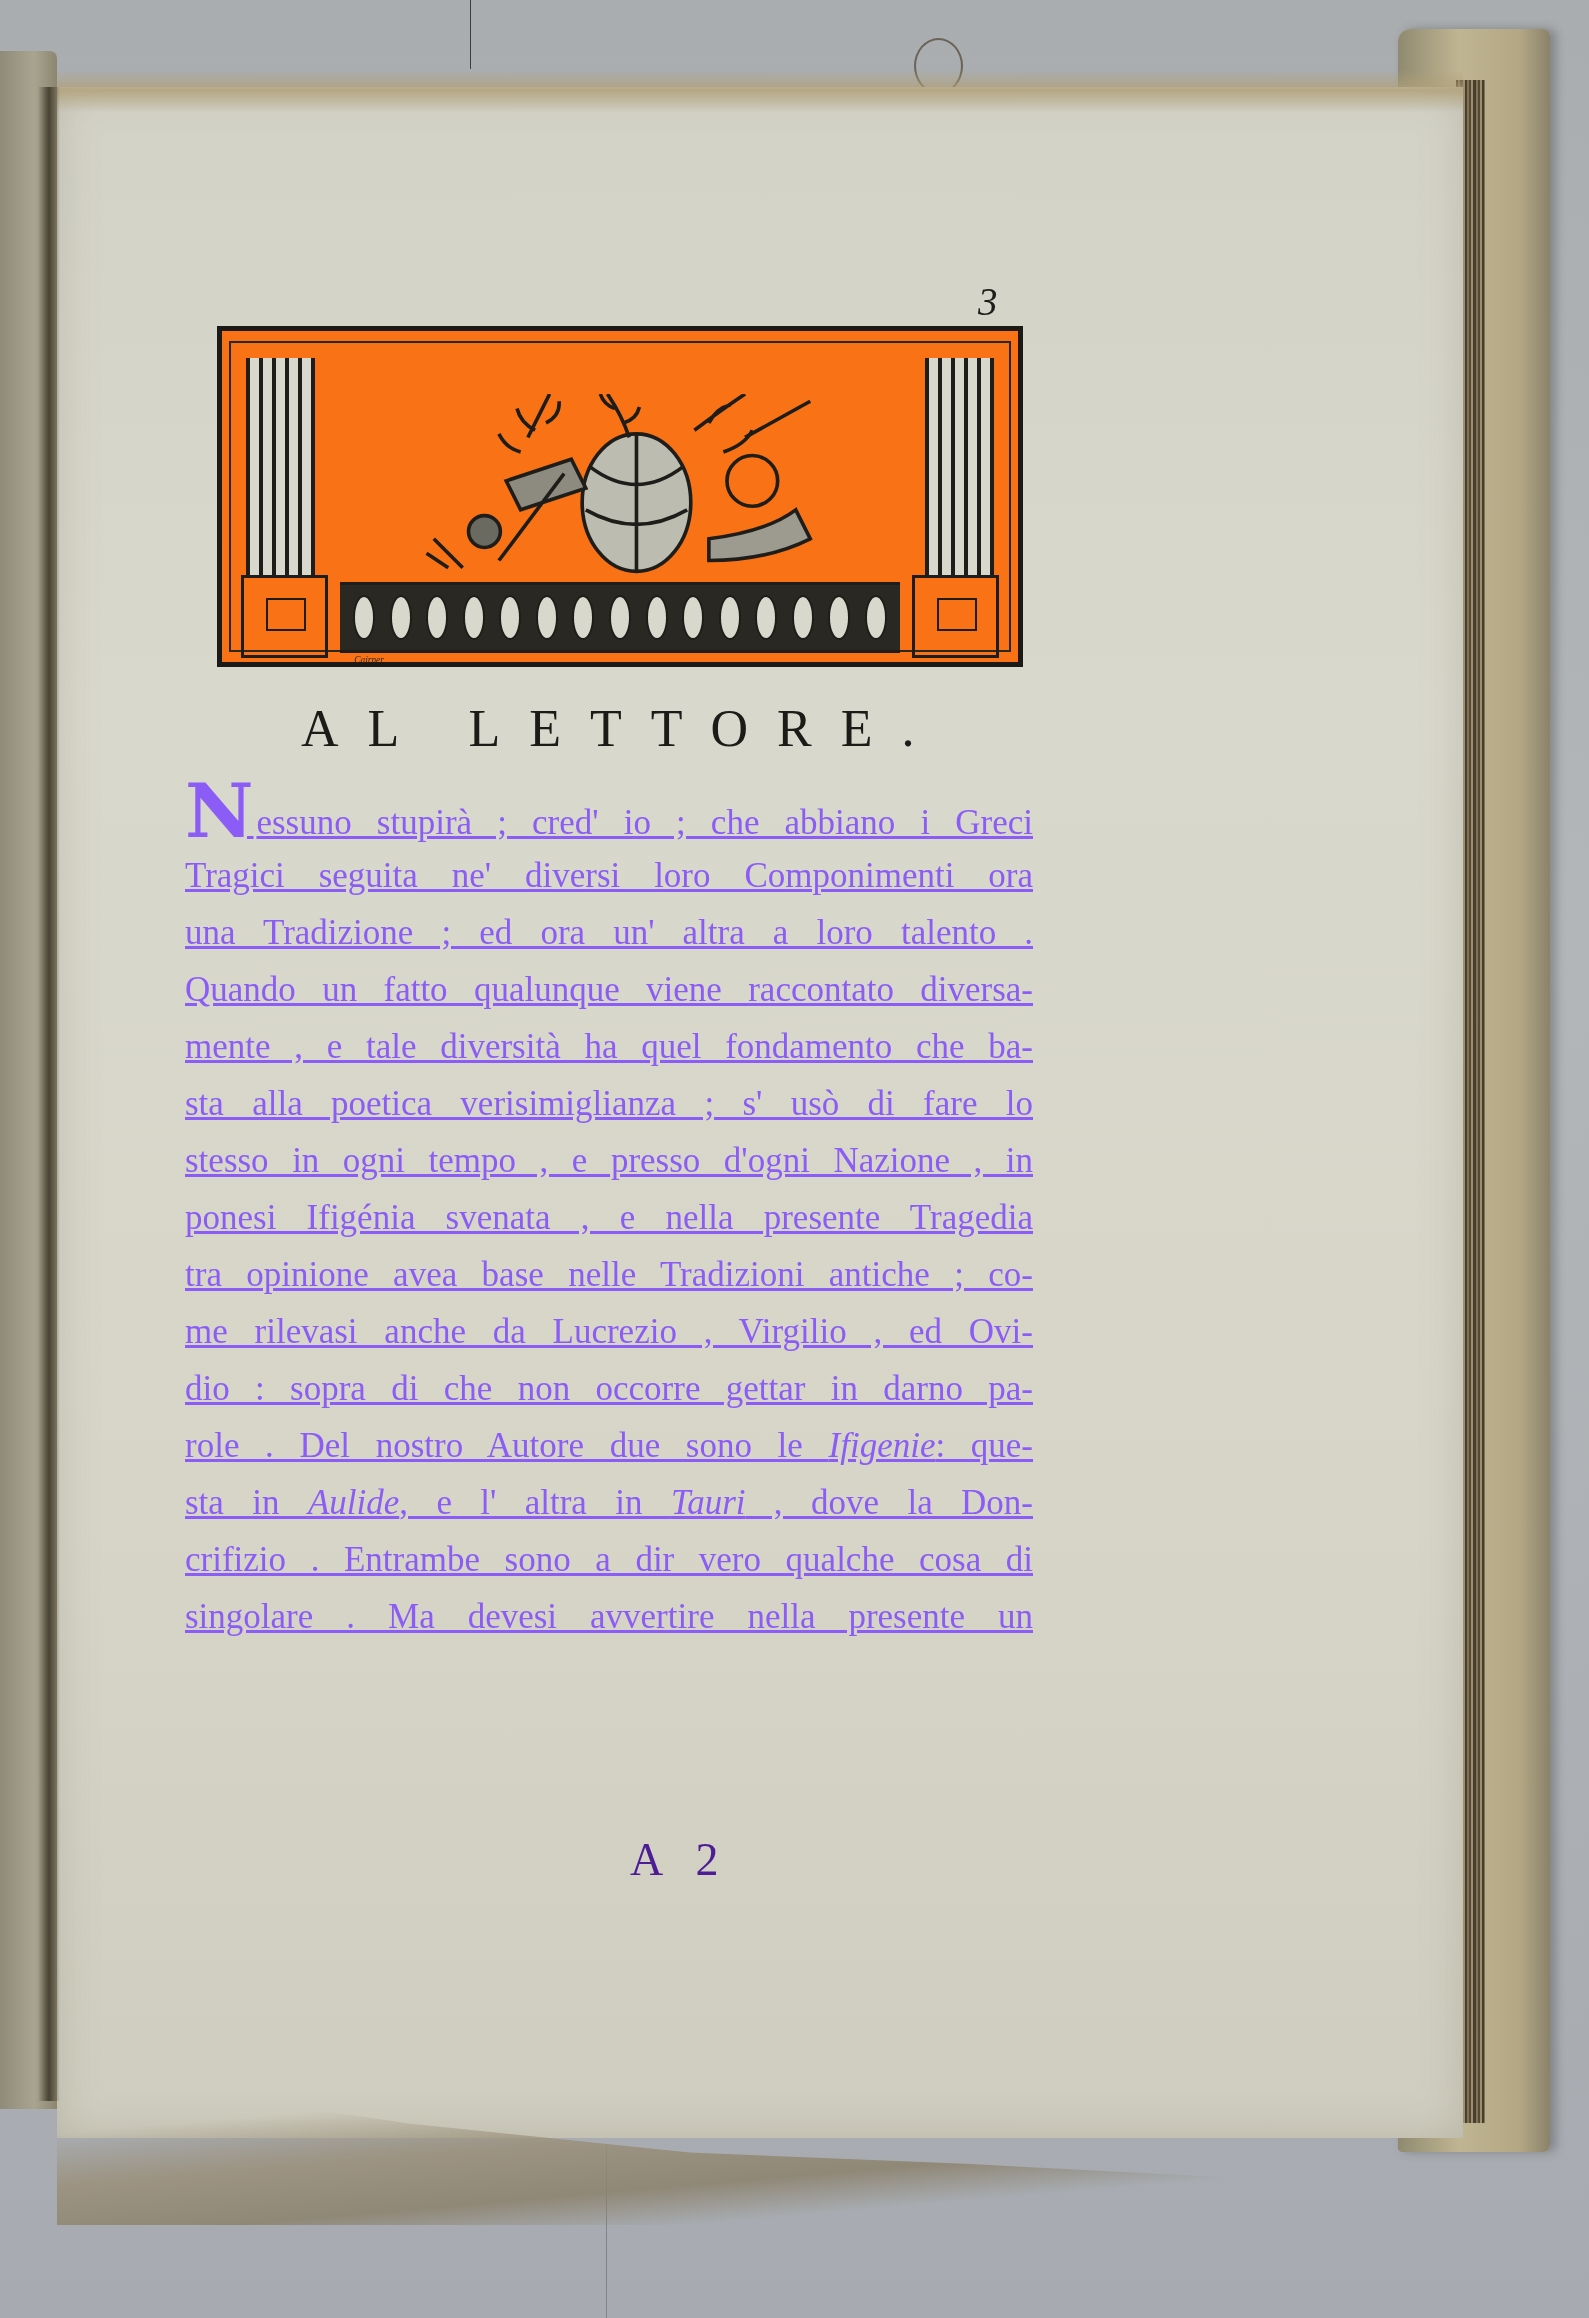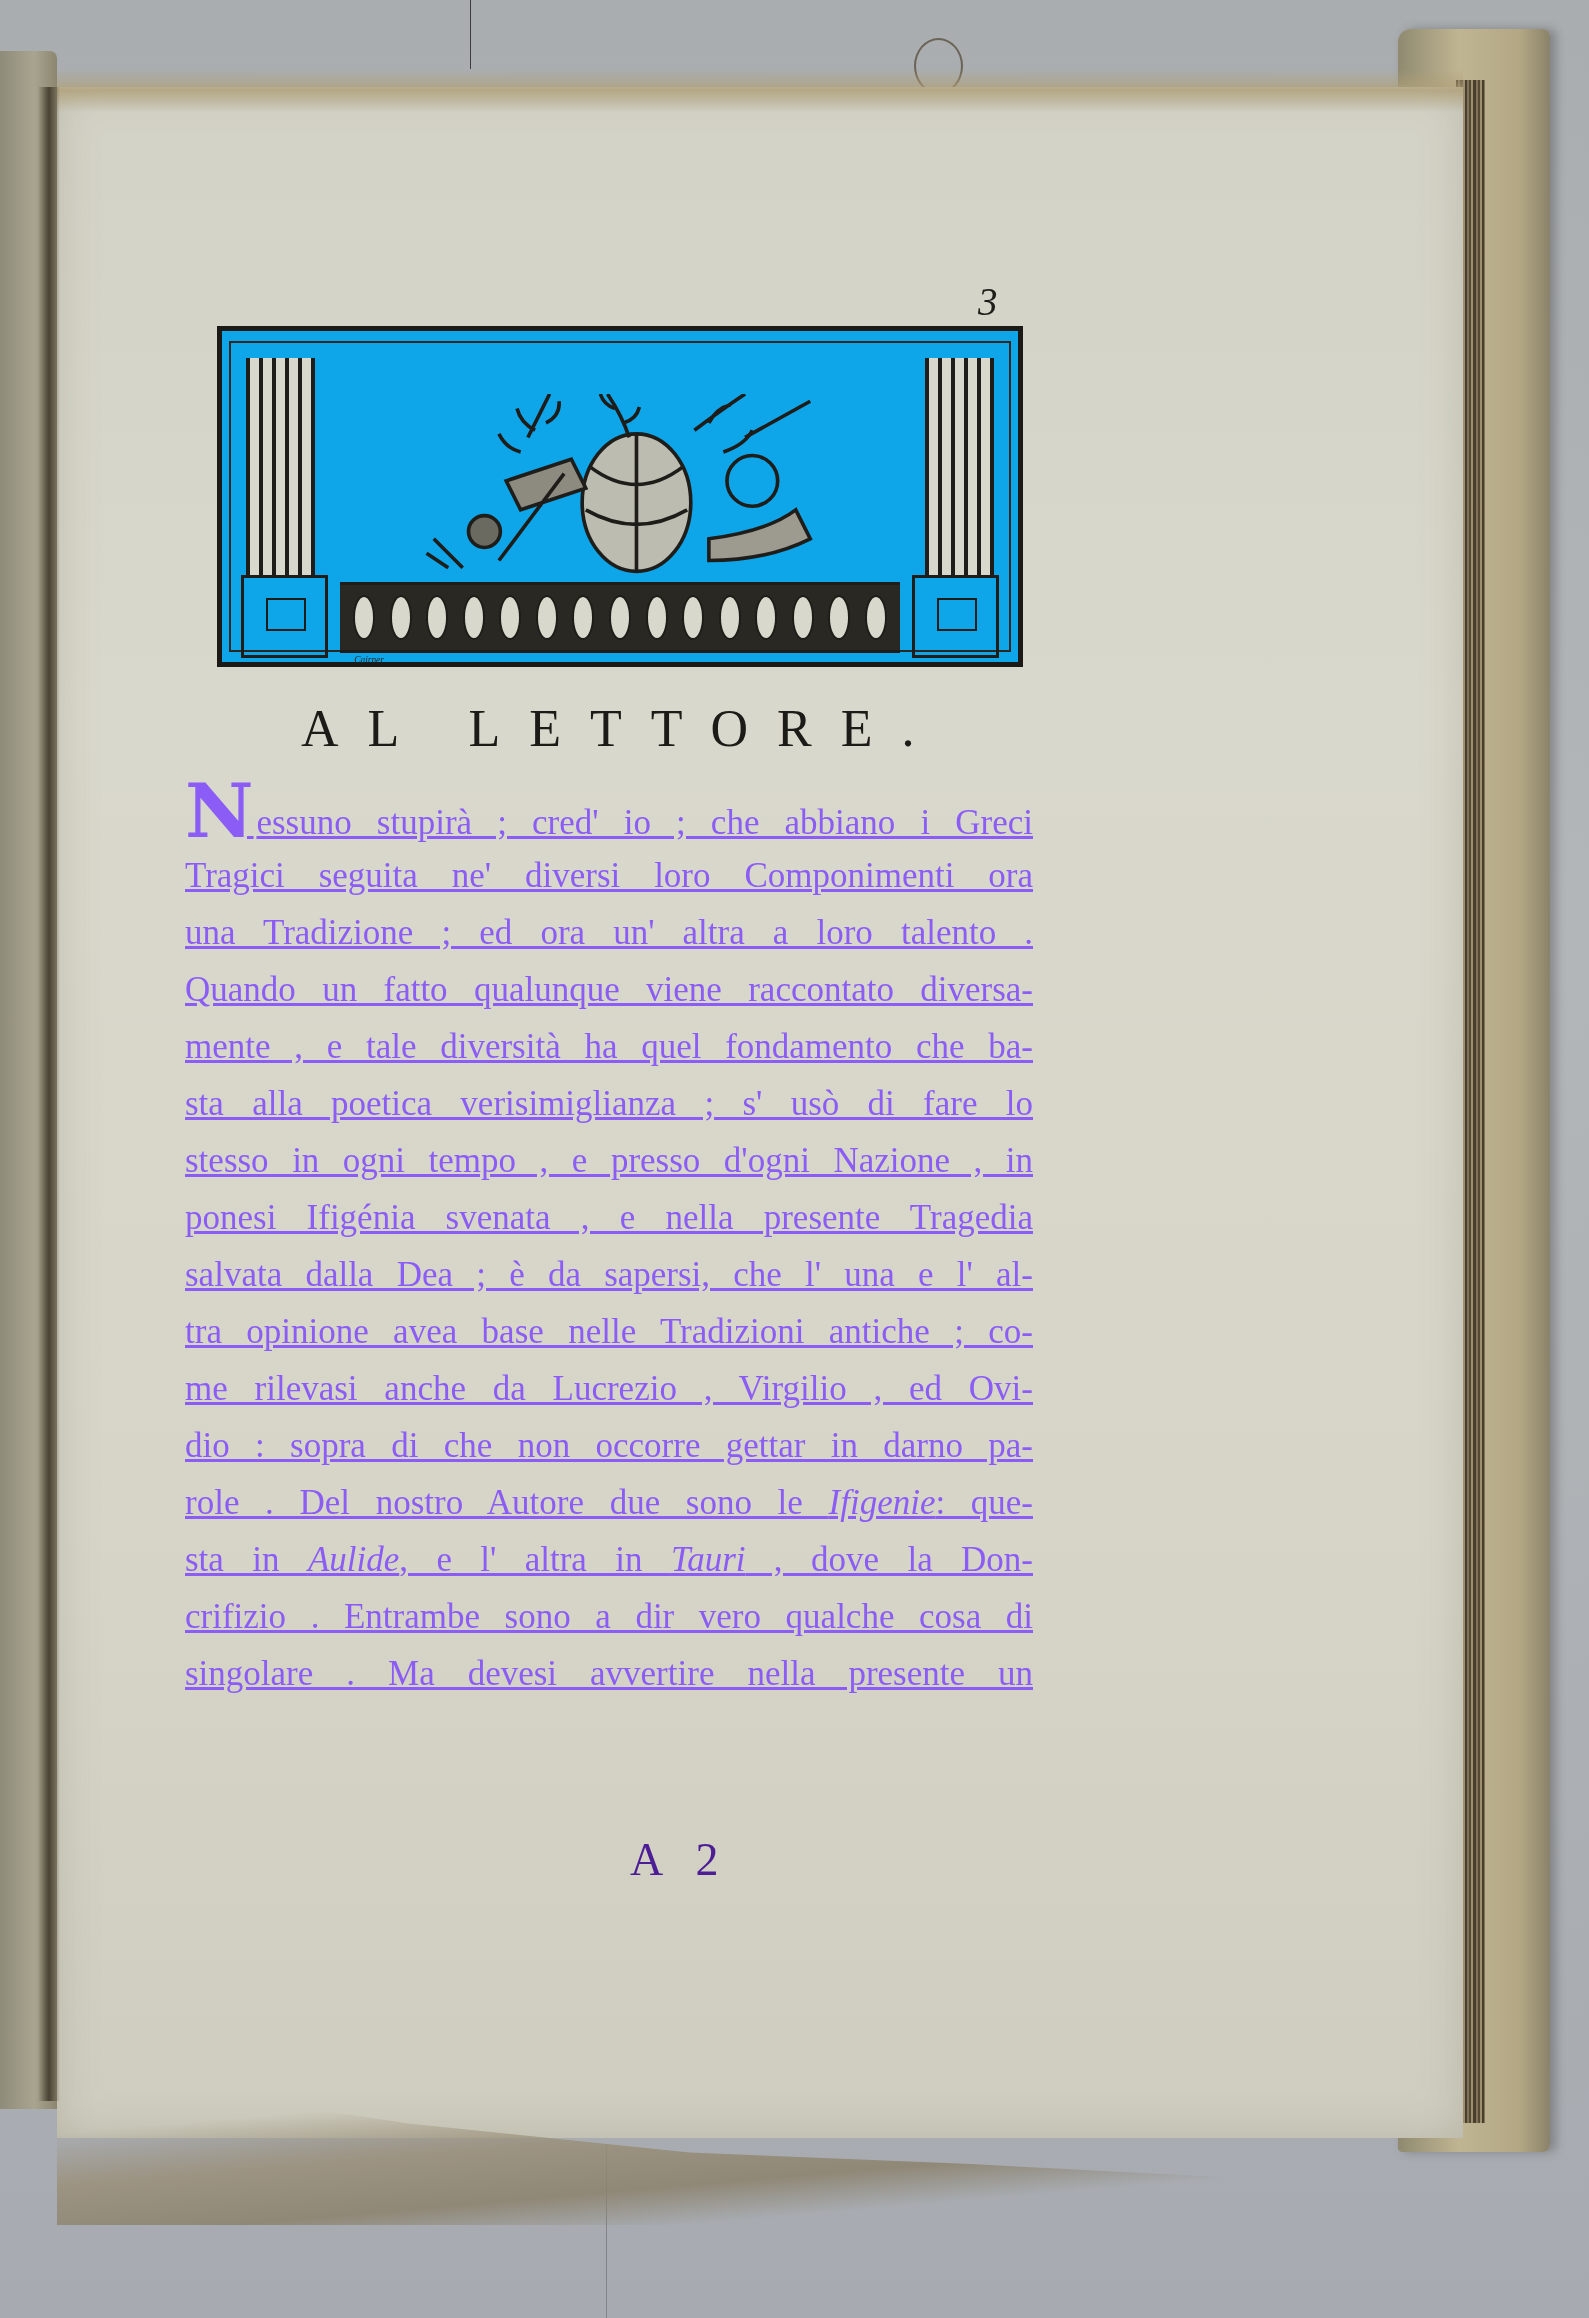--- a/index.html
+++ b/index.html
@@ -61,7 +61,7 @@
   }
   .headpiece {
     position:absolute; left:217px; top:326px; width:806px; height:341px;
-    border:5.8px solid #1b1a16; box-sizing:border-box; background:#0ea5e9;
+    border:5.8px solid #1b1a16; box-sizing:border-box; background:#f97316;
   }
   .headpiece .inner {
     position:absolute; left:7.2px; top:10px; right:7.2px; bottom:10px; border:2.9px solid #2a2822;

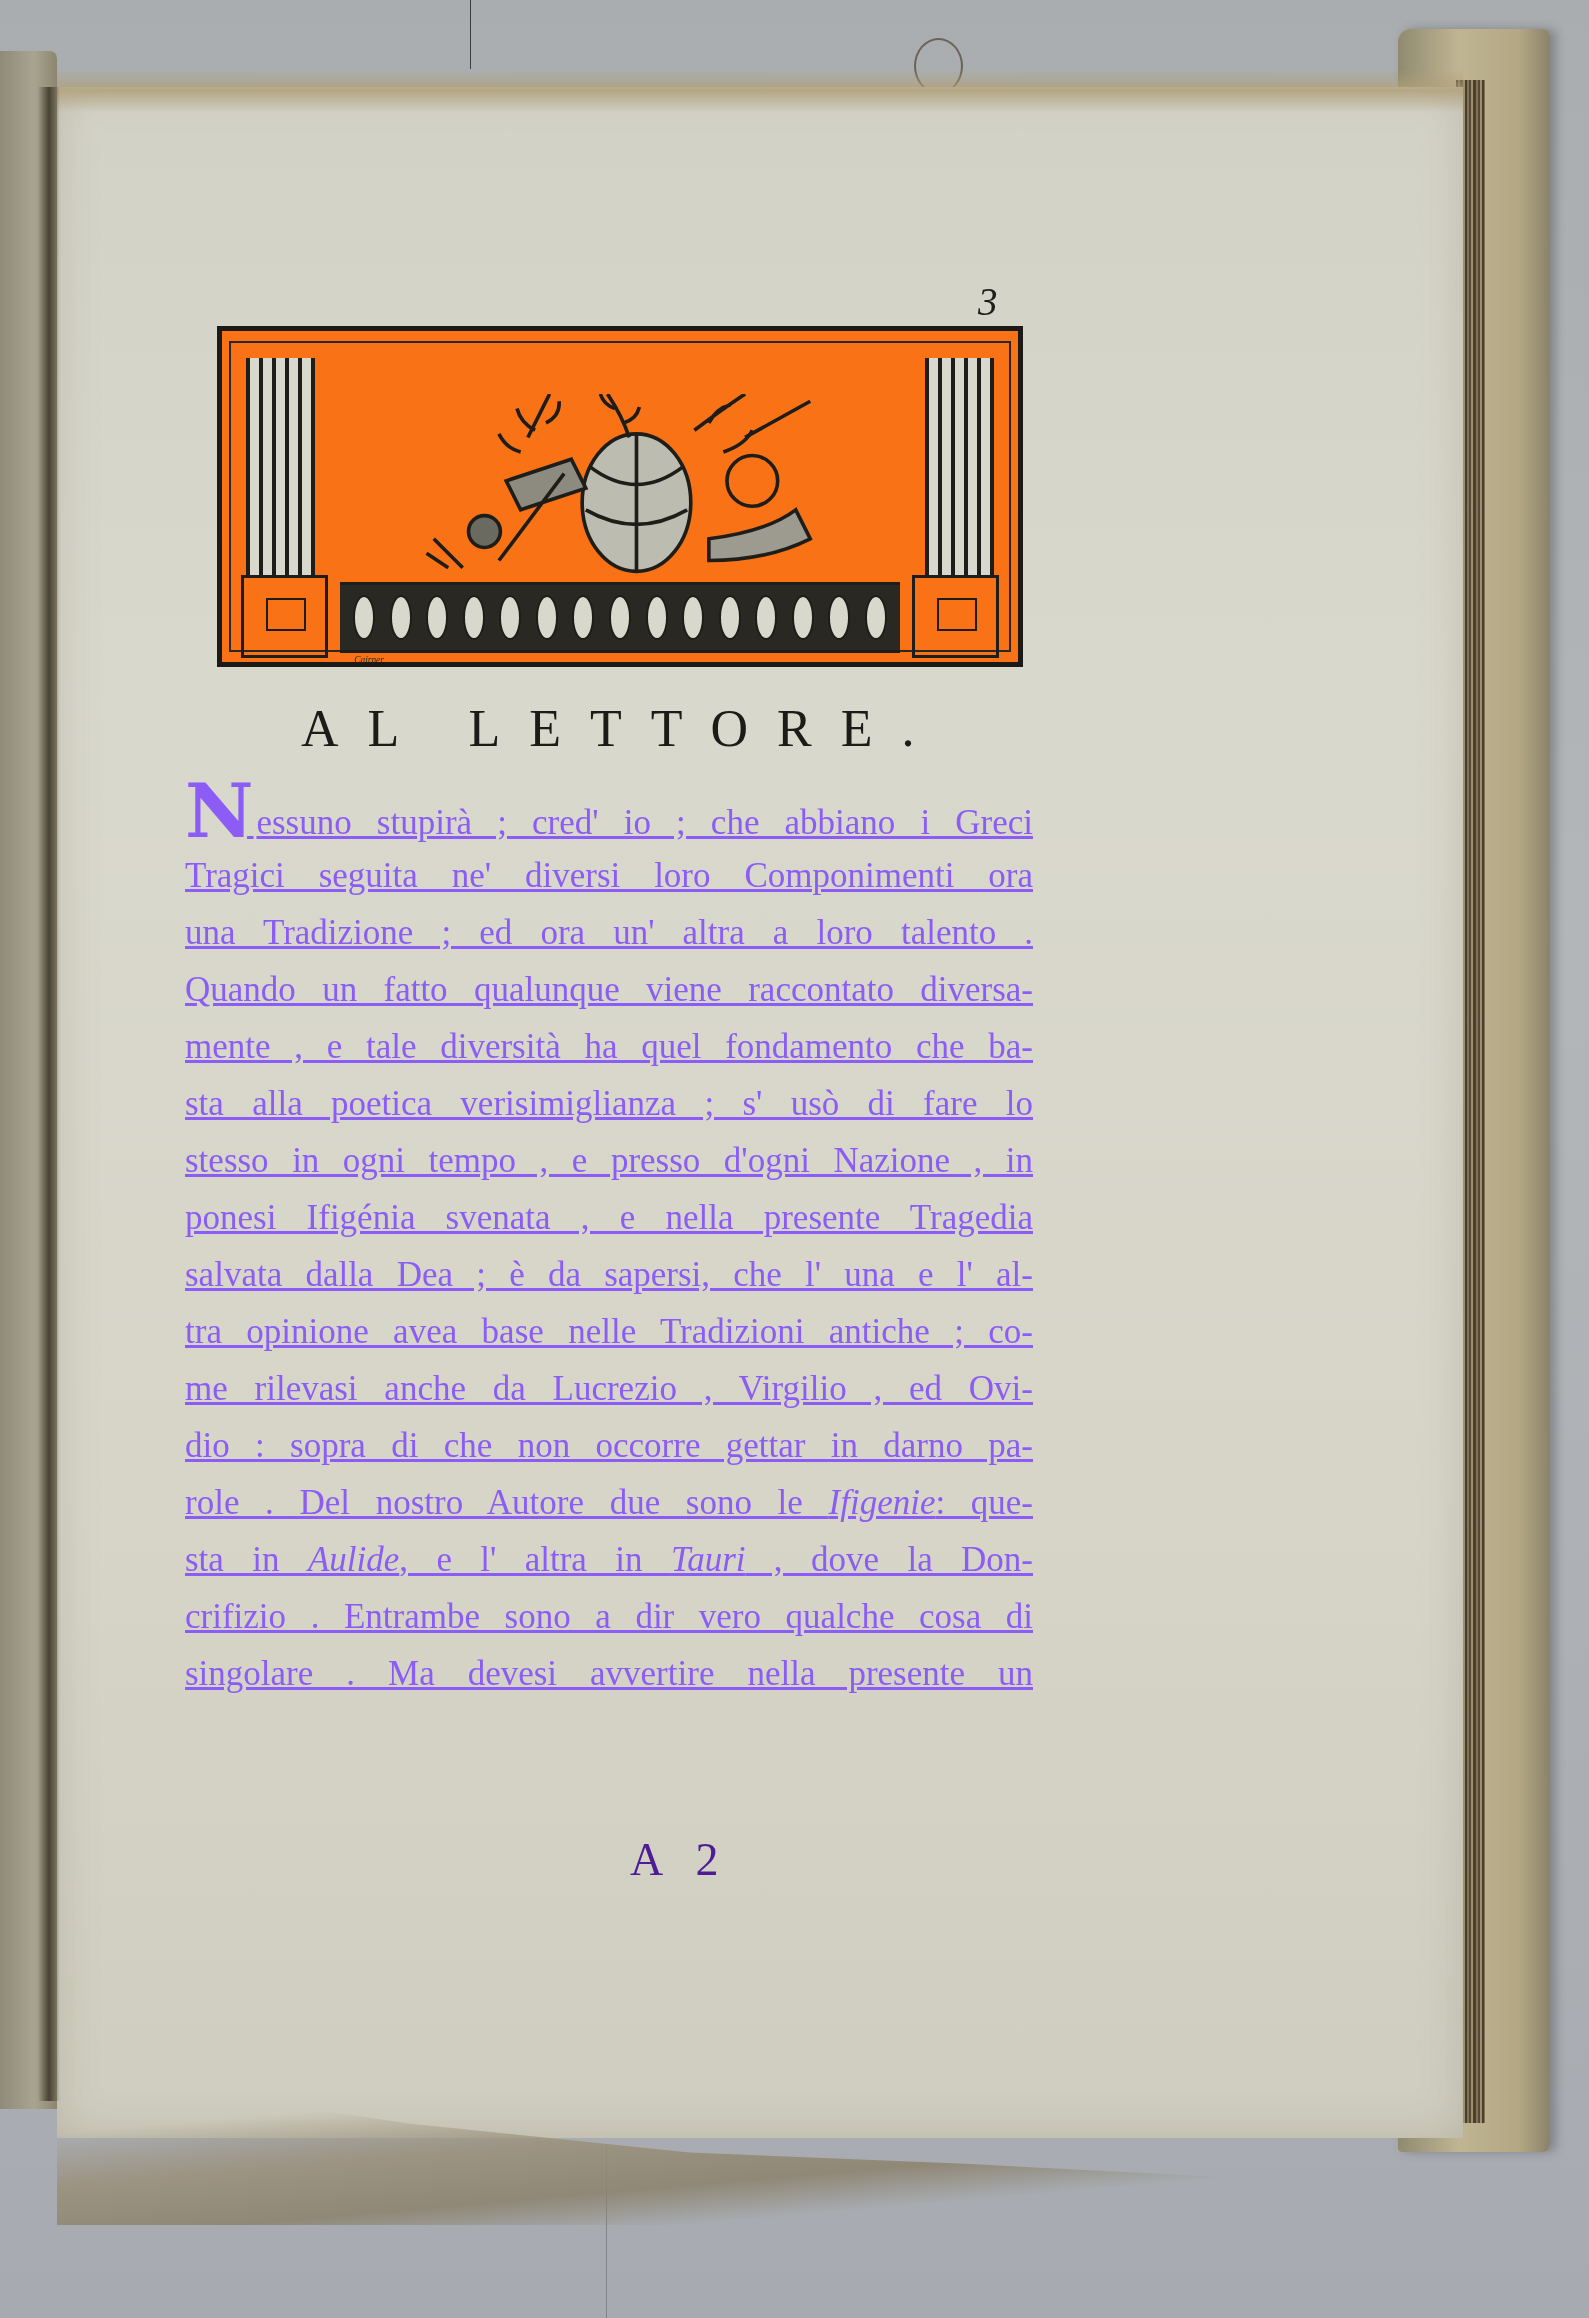--- a/index.html
+++ b/index.html
@@ -182,7 +182,6 @@
   <span class="line">sta alla poetica verisimiglianza ; s' usò di fare lo</span>
   <span class="line">stesso in ogni tempo , e presso d'ogni Nazione , in</span>
   <span class="line">ponesi Ifigénia svenata , e nella presente Tragedia</span>
-  <span class="line">salvata dalla Dea ; è da sapersi, che l' una e l' al-</span>
   <span class="line">tra opinione avea base nelle Tradizioni antiche ; co-</span>
   <span class="line">me rilevasi anche da Lucrezio , Virgilio , ed Ovi-</span>
   <span class="line">dio : sopra di che non occorre gettar in darno pa-</span>

